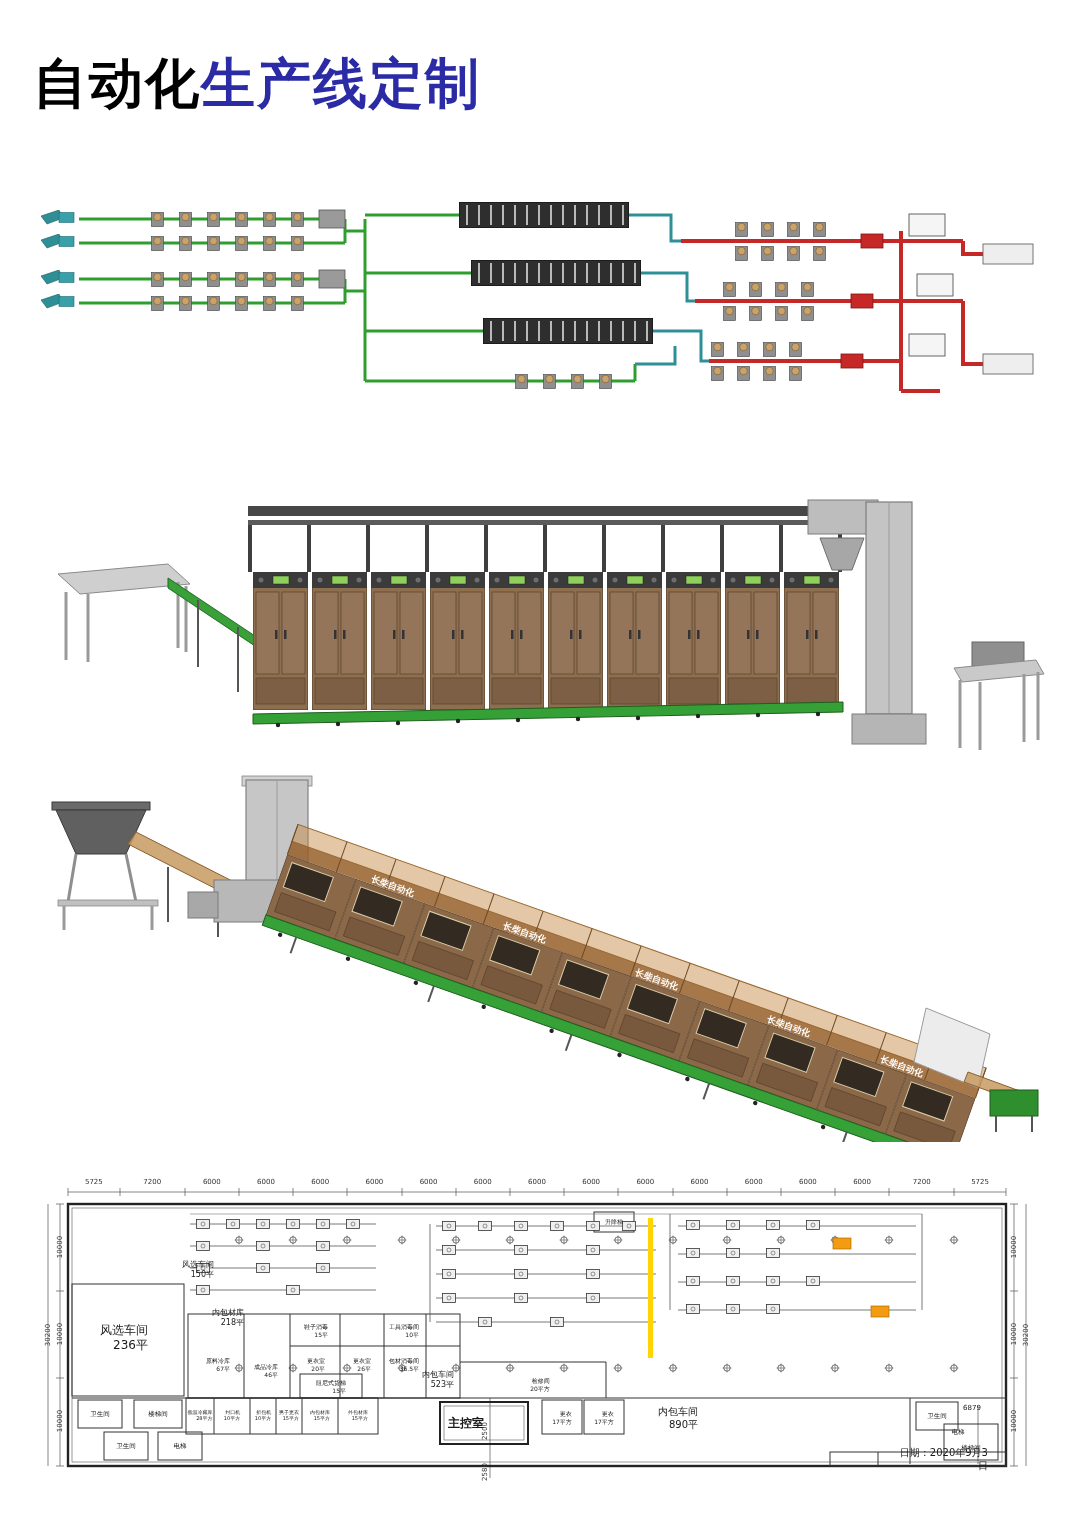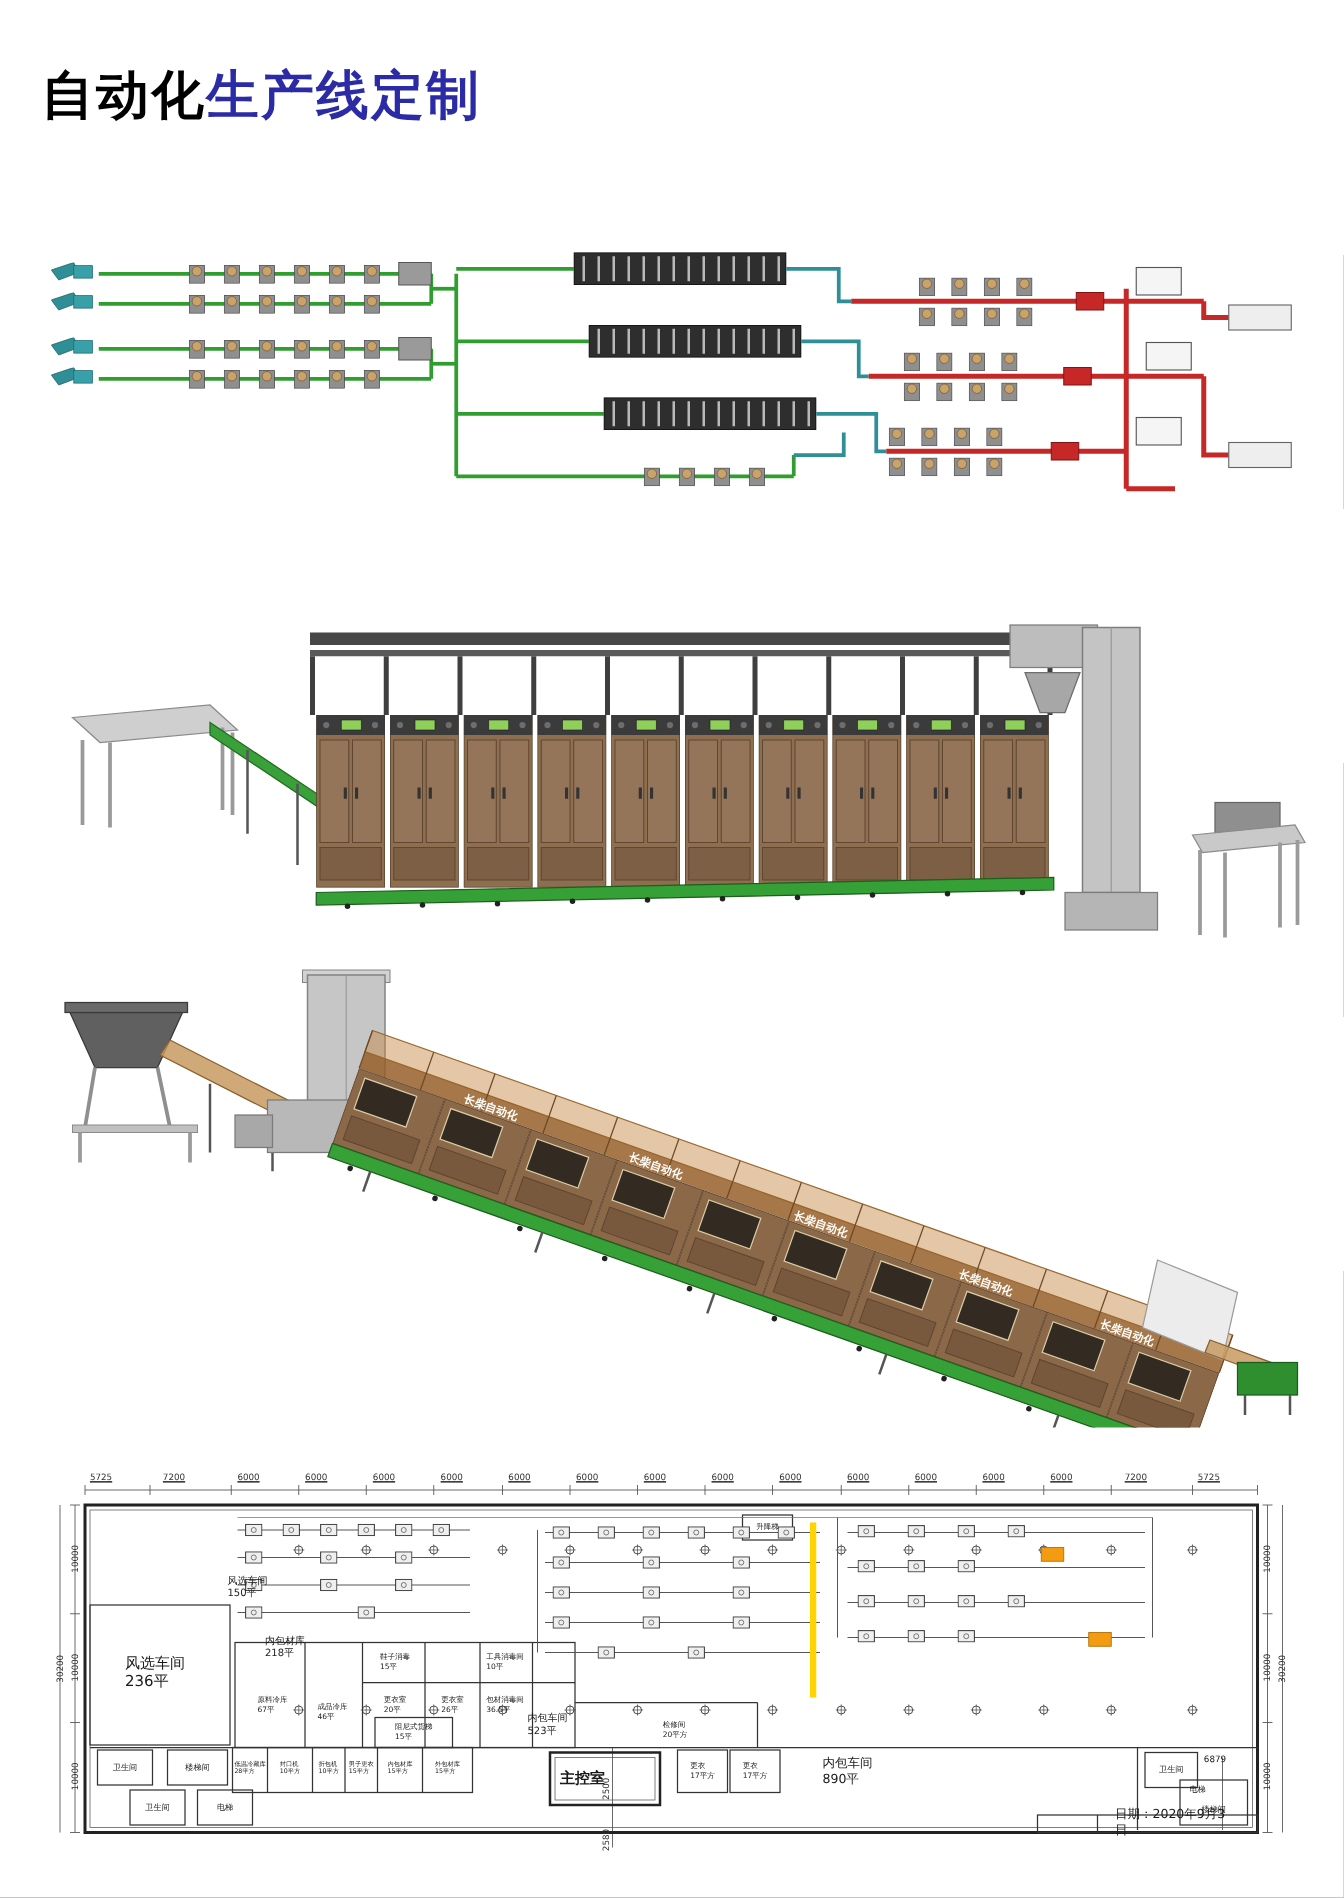--- a/index.html
+++ b/index.html
@@ -10,7 +10,7 @@
     font-family:"Liberation Serif","DejaVu Serif",serif; color:#000;
   }
   .title {
-    position:absolute; left:33px; top:48px; font-size:42px; font-weight:bold;
+    position:absolute; left:33px; top:48px; font-size:54px; font-weight:bold;
     letter-spacing:2px; color:#000;
   }
   .title .hl { color:#2b2ba6; }

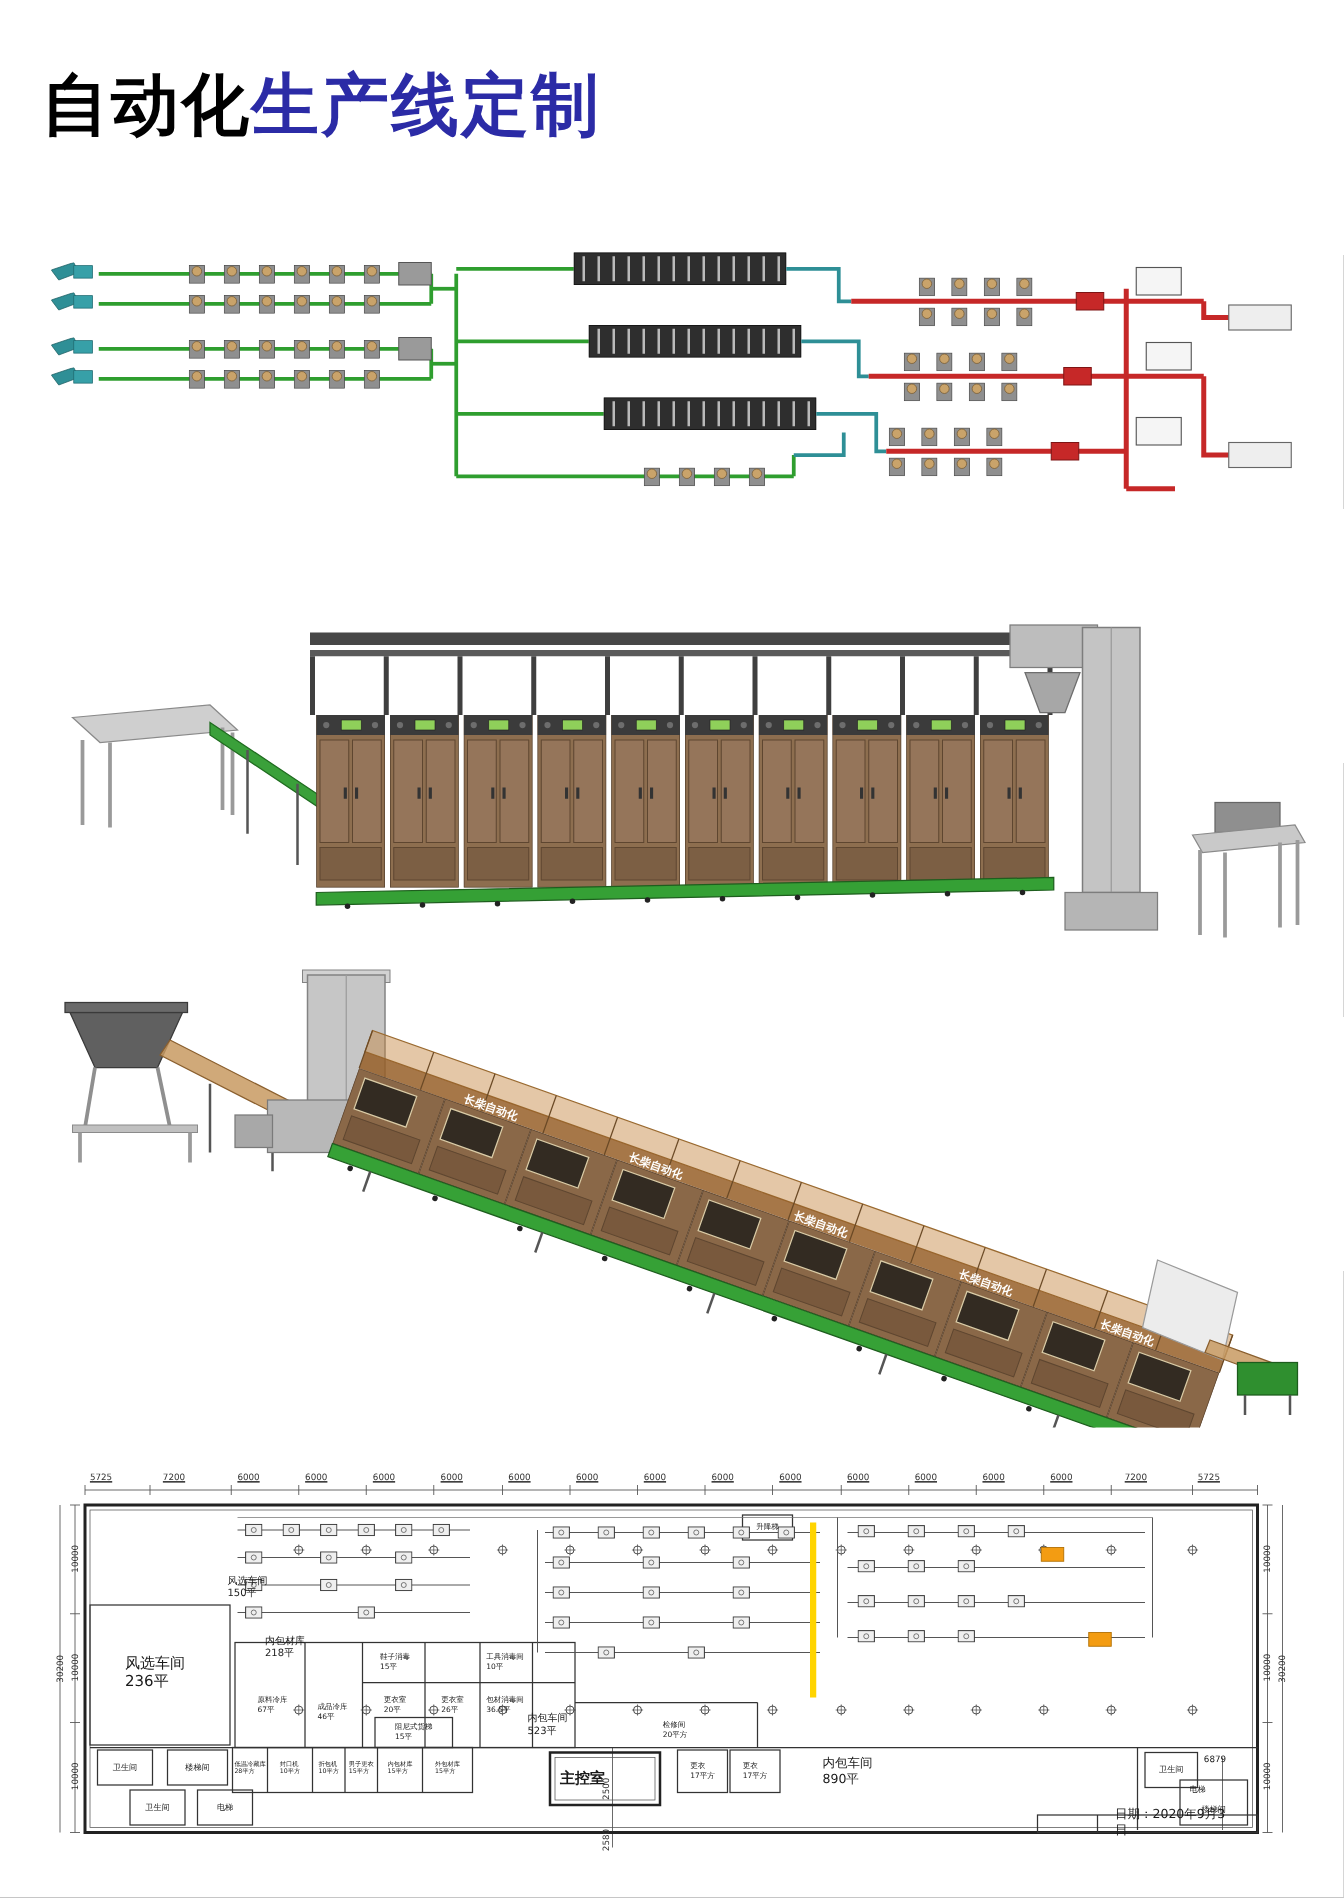--- a/index.html
+++ b/index.html
@@ -21,7 +21,7 @@
   .fig { position:absolute; }
   .floorplan { position:absolute; left:38px; top:1166px; width:998px; height:320px; }
   .floorplan svg { position:absolute; left:0; top:0; }
-  .dims-top { position:absolute; left:17px; top:12px; width:938px; display:flex;text-decoration:underline; }
+  .dims-top { position:absolute; left:30px; top:12px; width:938px; display:flex; }
   .dims-top span {
     text-align:center; font-size:7px; color:#333;
     font-family:"DejaVu Sans","Liberation Sans",sans-serif;

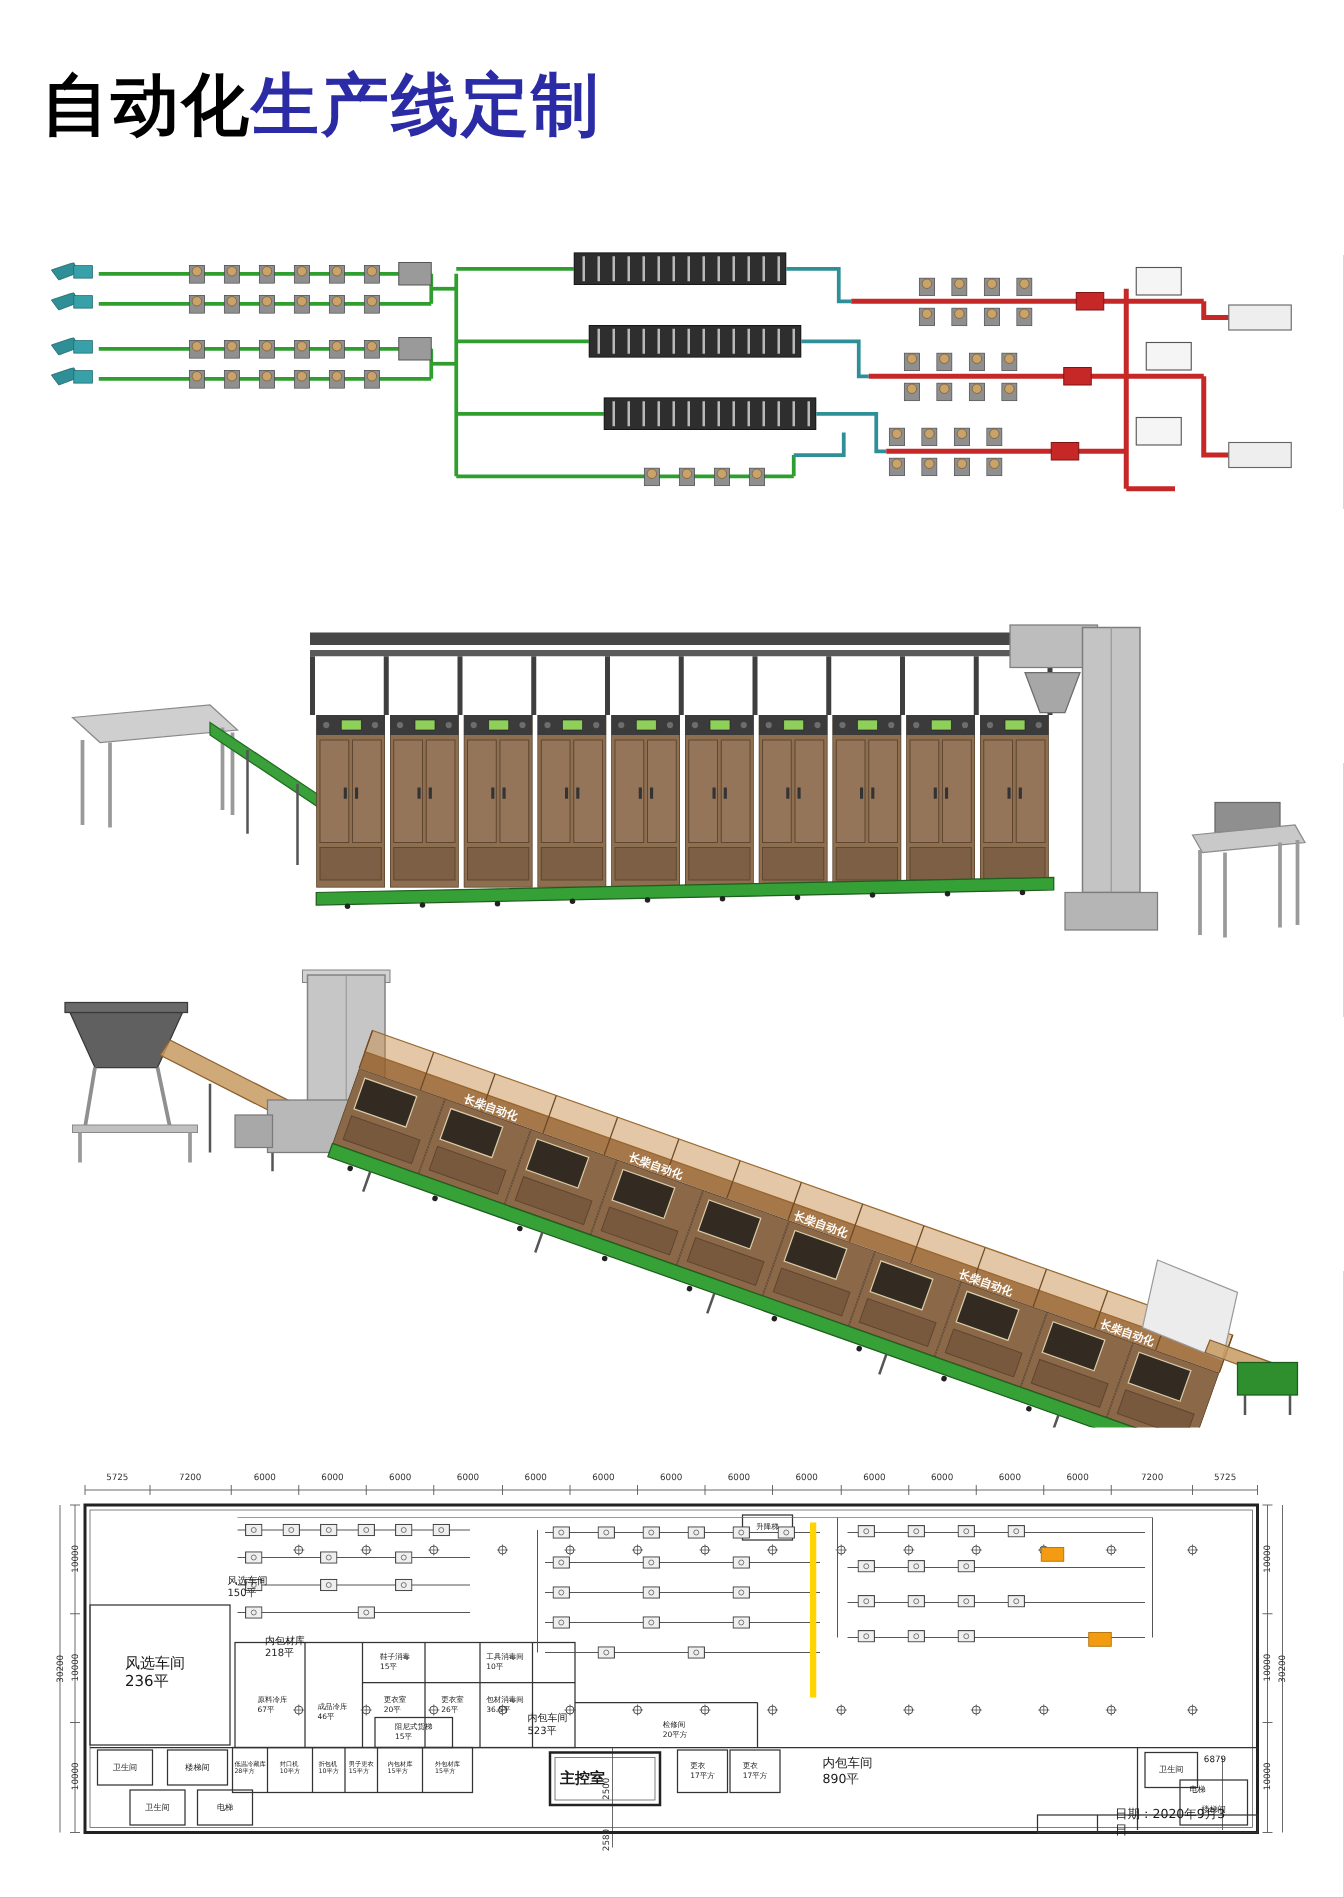--- a/index.html
+++ b/index.html
@@ -28,7 +28,7 @@
   }
   .fp {
     position:absolute; transform:translate(-50%,-50%); white-space:pre-line;
-    text-align:left; line-height:1.25; color:#1a1a1a;
+    text-align:right; line-height:1.25; color:#1a1a1a;
     font-family:"DejaVu Sans","Liberation Sans",sans-serif;
   }
   .vdim {

